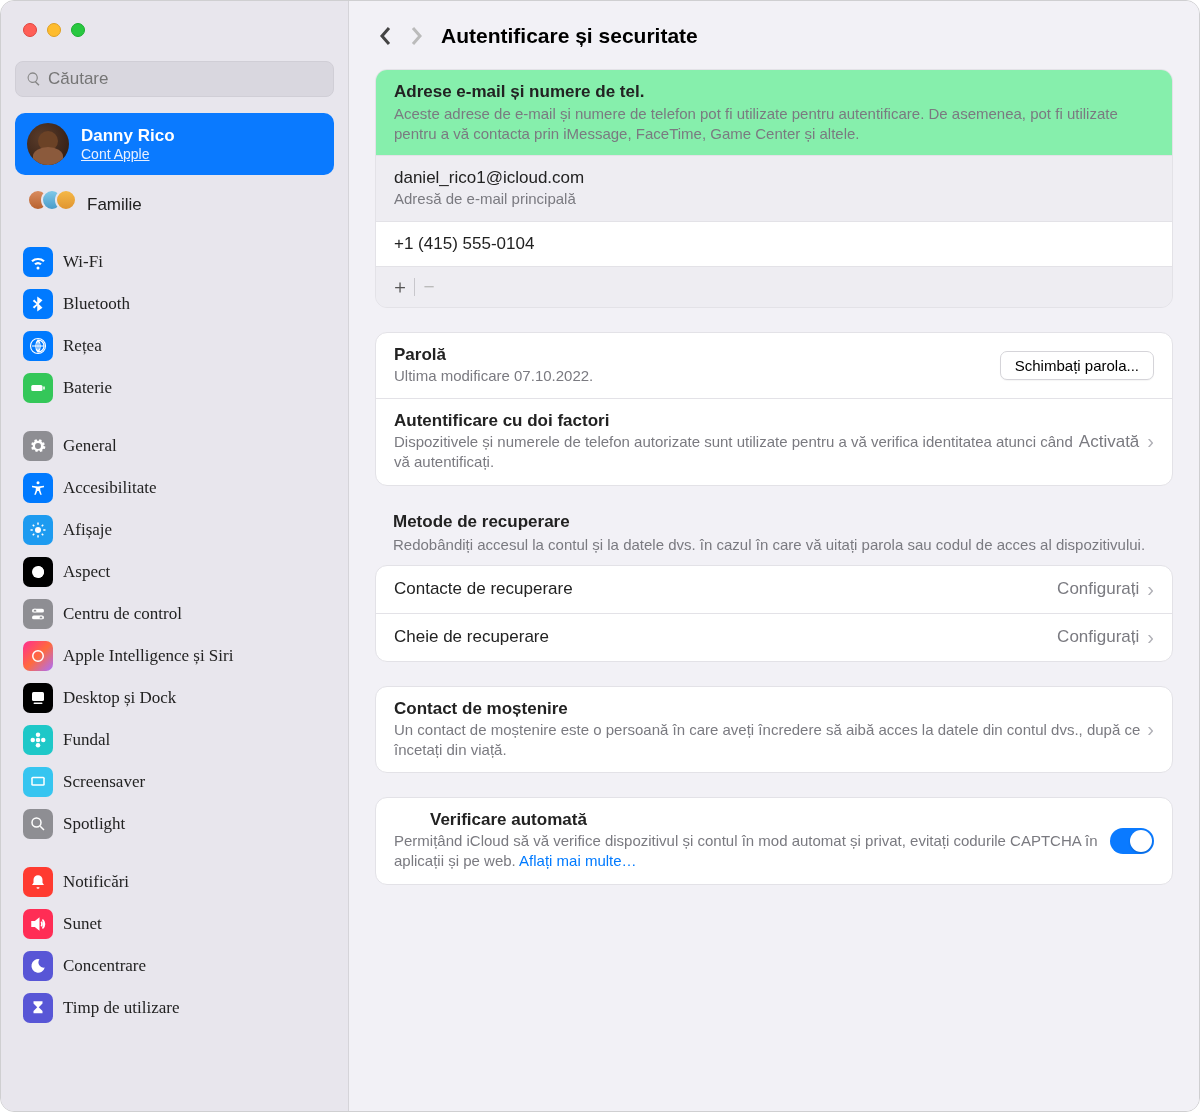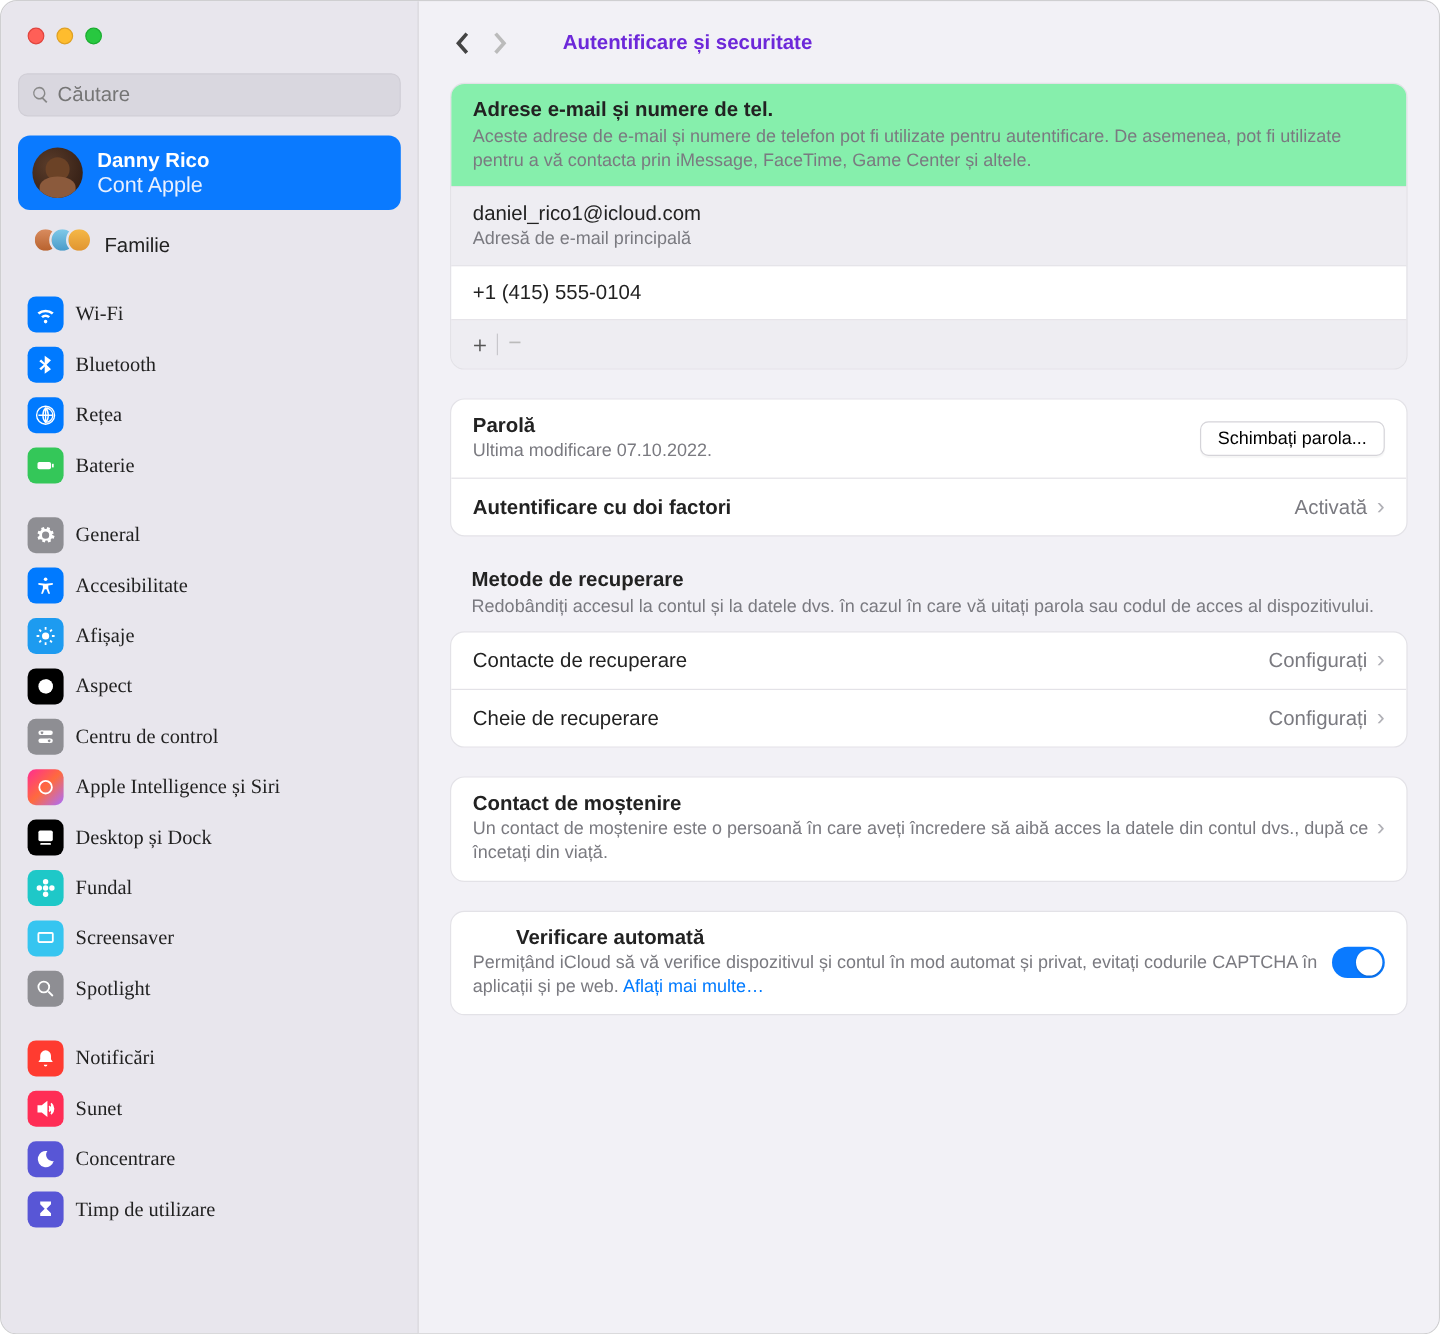--- a/index.html
+++ b/index.html
@@ -65,7 +65,7 @@
 .nav-btn { width: 30px; height: 30px; display: flex; align-items: center; justify-content: center; cursor: pointer; }
 .nav-btn svg { width: 14px; height: 20px; stroke: #444; stroke-width: 3; fill: none; }
 .nav-btn.disabled svg { stroke: #bbb; }
-.page-title { font-size: 17px; font-weight: 700; margin-left: 38px; color: #6d28d9; }
+.page-title { font-size: 21px; font-weight: 700; margin-left: 10px; color: #000000; }
 
 .content { padding: 0 26px 30px 26px; }
 

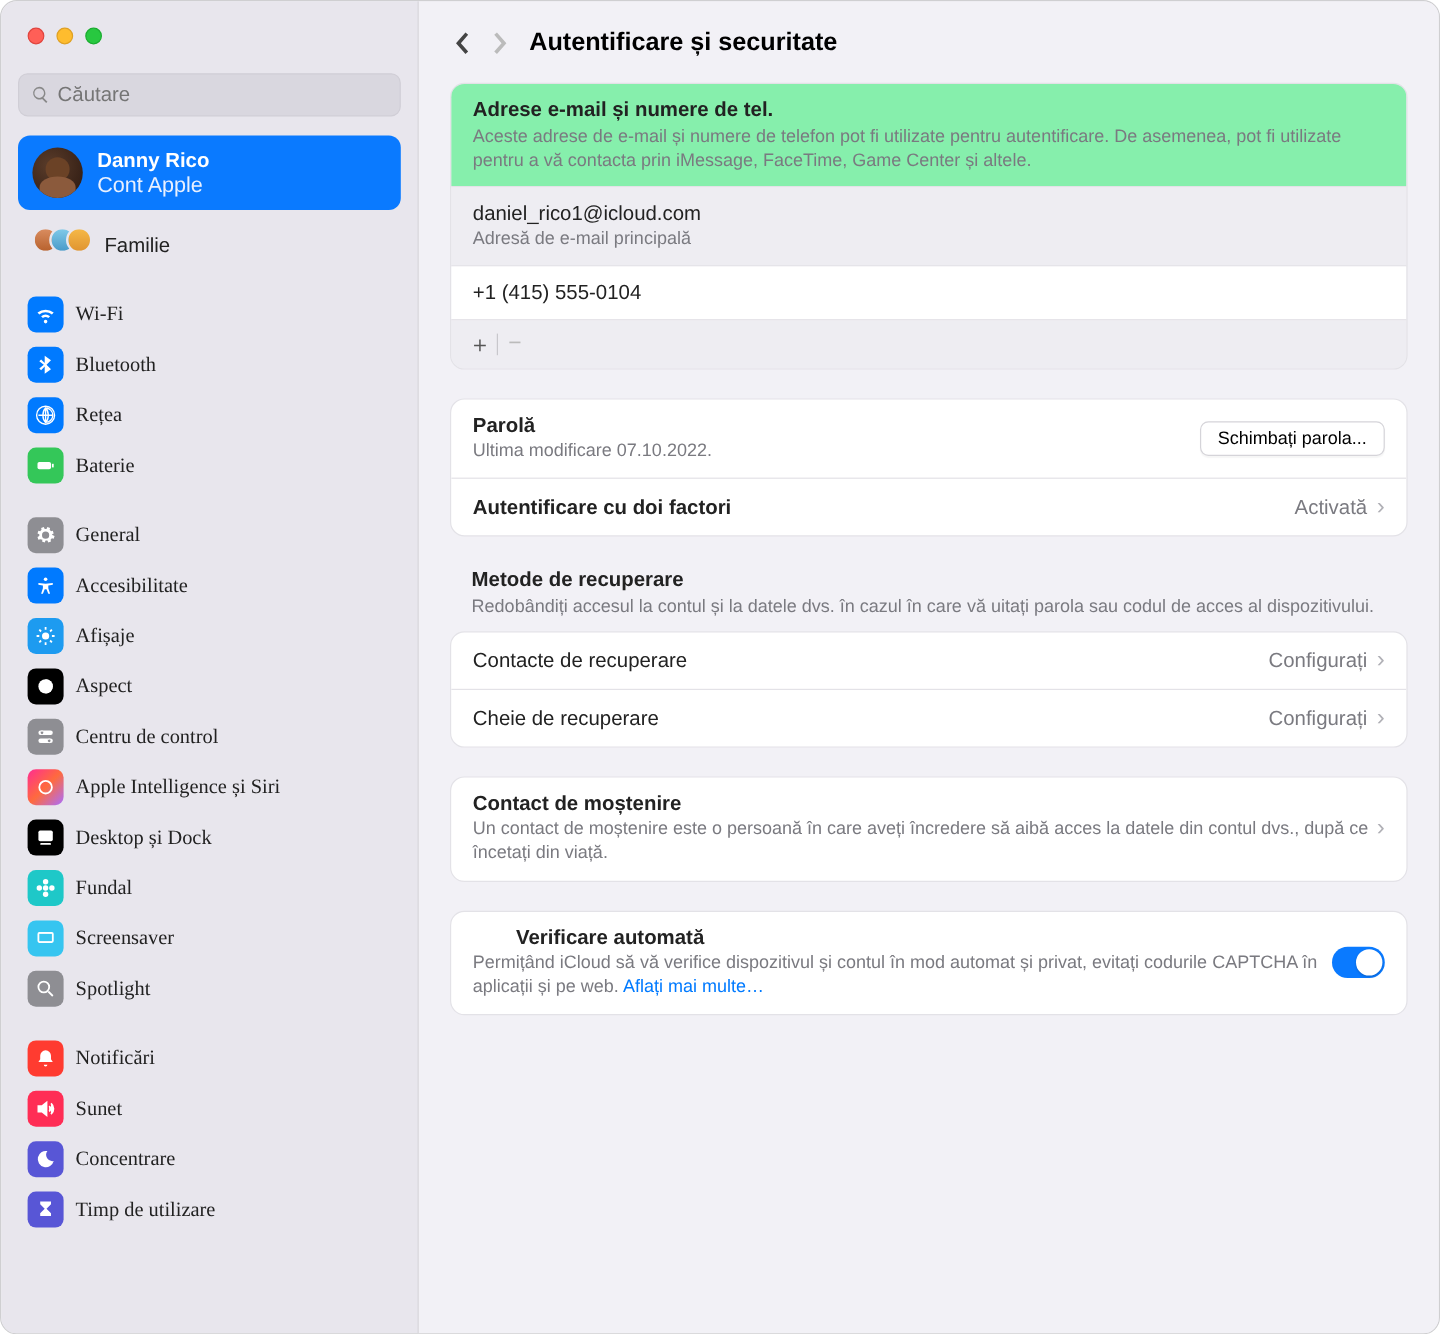--- a/index.html
+++ b/index.html
@@ -24,7 +24,7 @@
 .avatar::after { content: ""; position: absolute; bottom: 0; left: 50%; transform: translateX(-50%); width: 30px; height: 18px; background: #8b5a3c; border-radius: 50% 50% 0 0; }
 .avatar::before { content: ""; position: absolute; top: 8px; left: 50%; transform: translateX(-50%); width: 20px; height: 20px; background: #6b4226; border-radius: 50%; }
 .account-name { color: #fff; font-size: 17px; font-weight: 600; }
-.account-sub { color: #e8f0ff; font-size: 18px; }
+.account-sub { color: #e8f0ff; font-size: 14px; text-decoration: underline; }
 
 .family { display: flex; align-items: flex-end; padding: 10px 12px; border-radius: 10px; margin-bottom: 14px; }
 .family-avatars { width: 52px; height: 26px; position: relative; margin-right: 8px; }

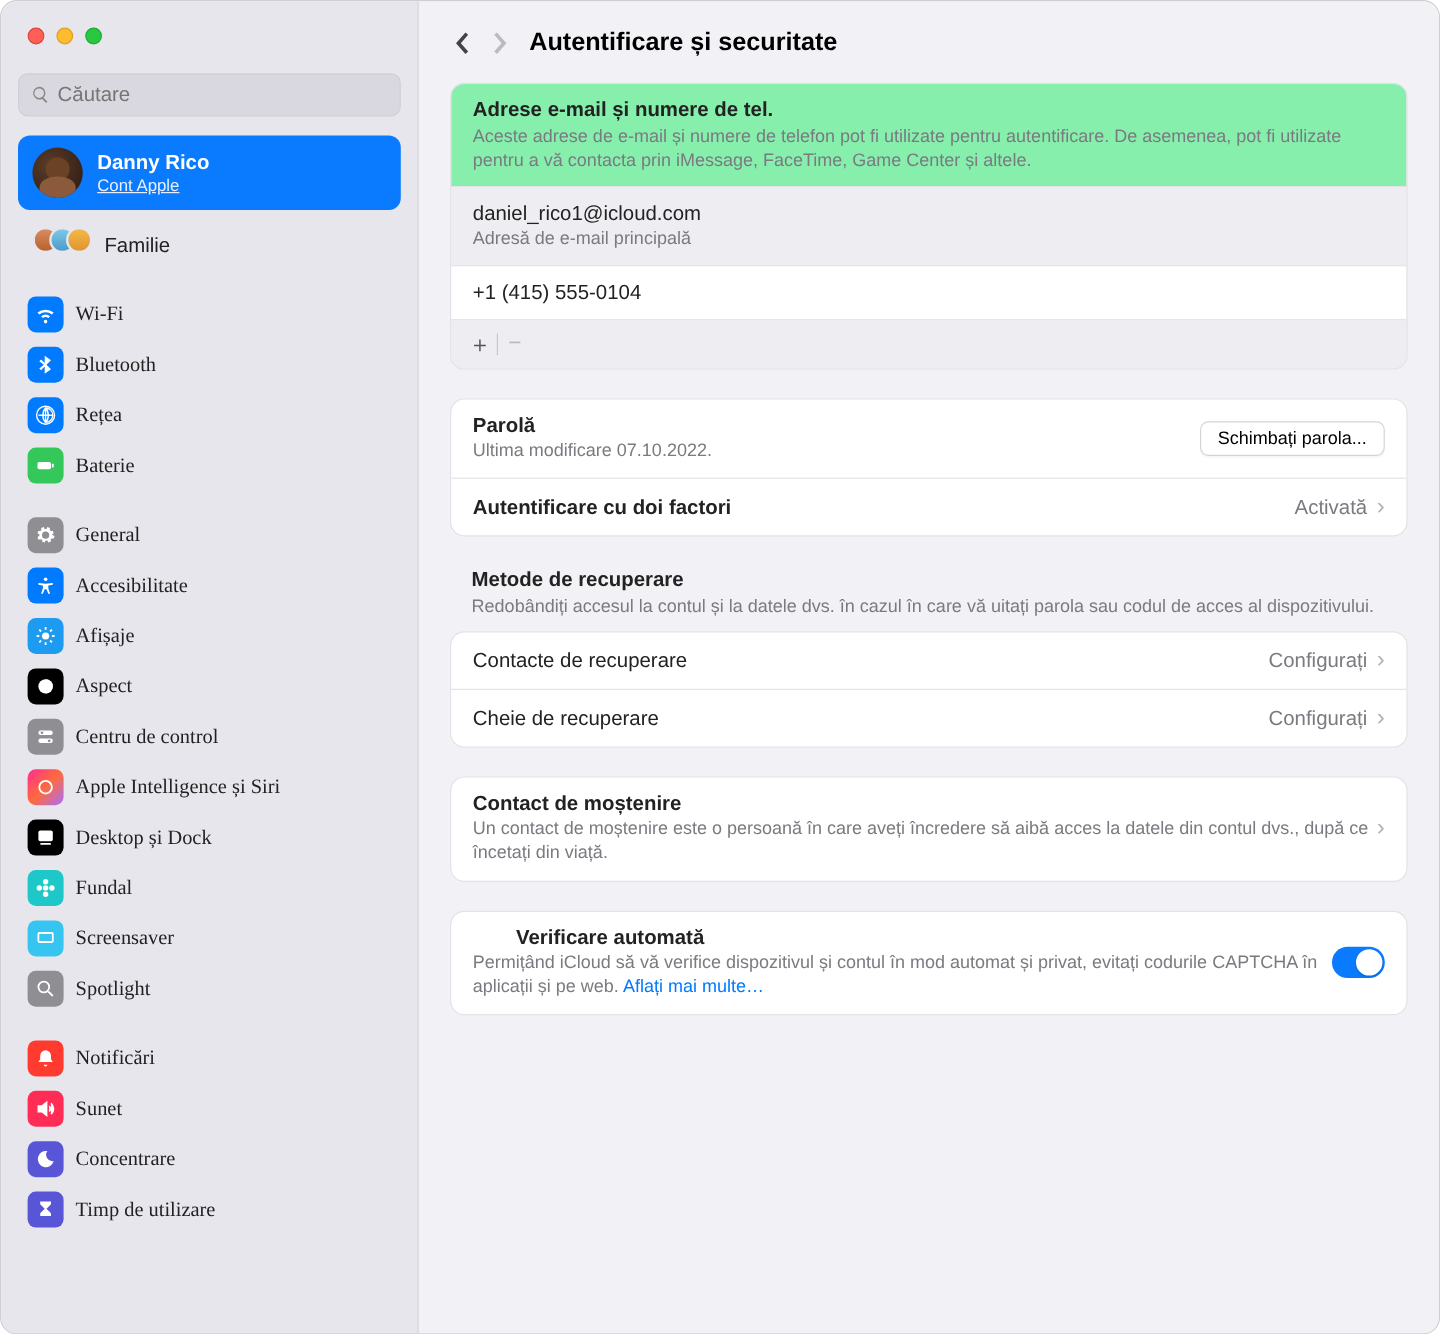--- a/index.html
+++ b/index.html
@@ -357,6 +357,7 @@
         <div class="row">
           <div class="row-col">
             <div class="row-title" style="font-weight:600;">Autentificare cu doi factori</div>
+            <div class="row-sub">Dispozitivele și numerele de telefon autorizate sunt utilizate pentru a vă verifica identitatea atunci când vă autentificați.</div>
           </div>
           <div class="row-value">Activată</div>
           <div class="chevron">›</div>

